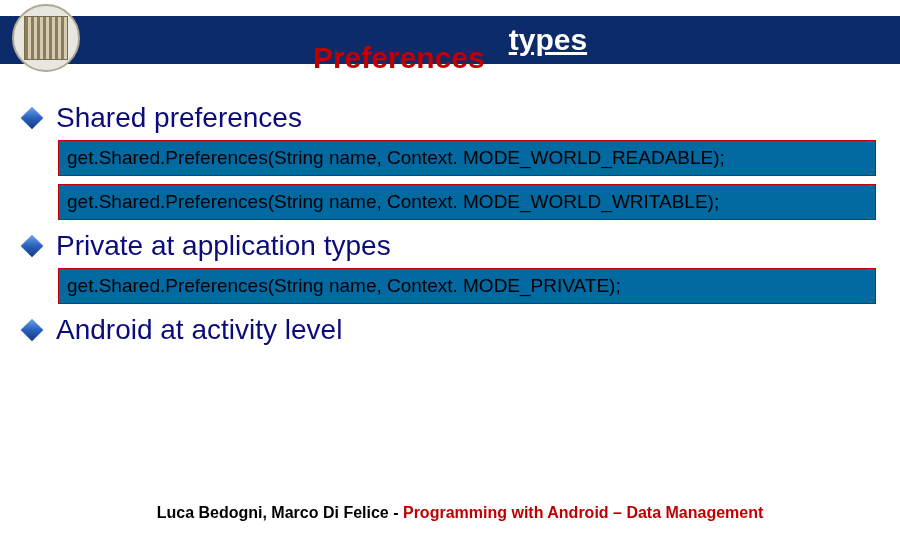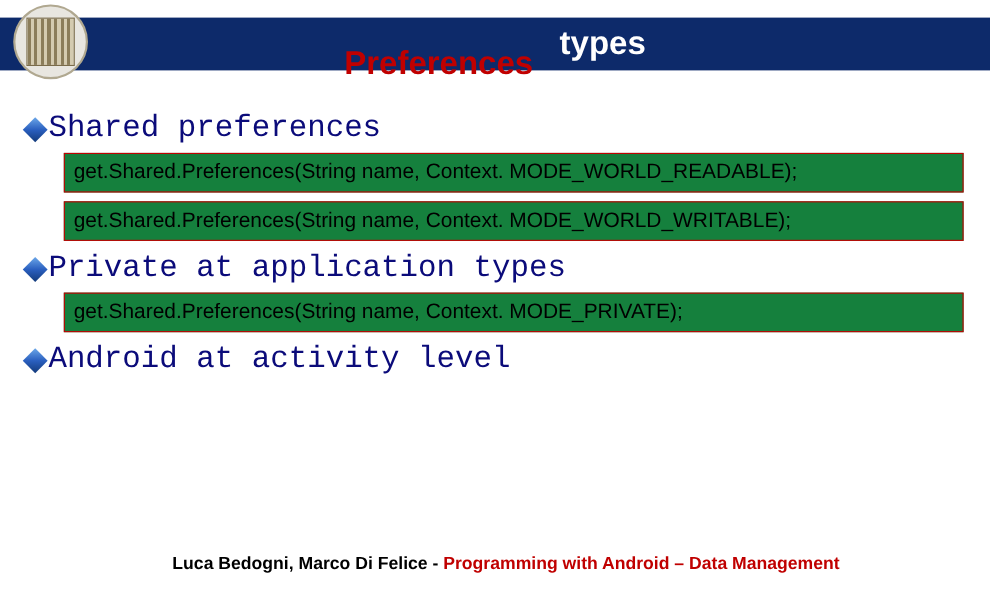--- a/index.html
+++ b/index.html
@@ -59,7 +59,7 @@
     z-index: 3;
   }
   .slide-title .accent { color: #c00000; margin-top: 35px; }
-  .slide-title .rest { color: #ffffff; margin-left: 24px; }
+  .slide-title .rest { color: #ffffff; margin-left: 24px; text-decoration: underline; }
   .content {
     padding: 20px 24px 0 24px;
   }

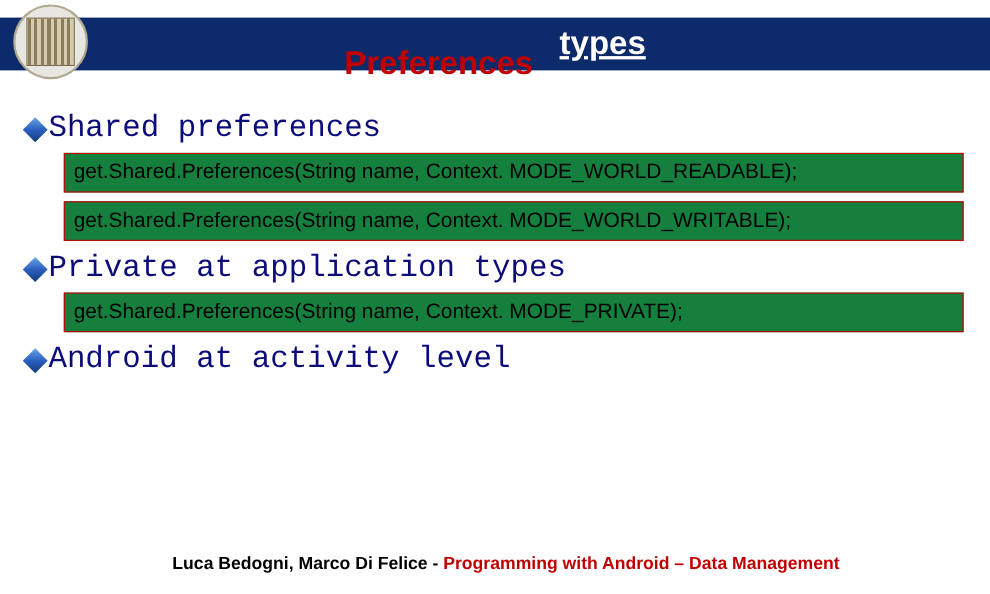--- a/index.html
+++ b/index.html
@@ -66,10 +66,9 @@
   .heading {
     display: flex;
     align-items: center;
-    gap: 0;
+    gap: 12px;
     margin-top: 10px;
     margin-bottom: 6px;
-    font-family: Liberation Mono, monospace;
   }
   .heading:first-child { margin-top: 6px; }
   .diamond {

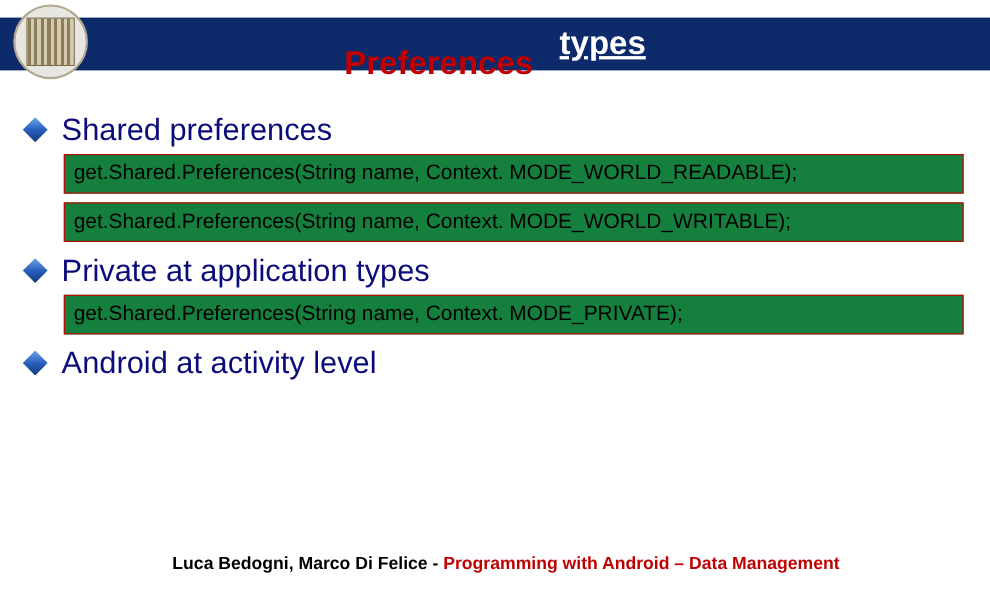--- a/index.html
+++ b/index.html
@@ -86,7 +86,7 @@
   .code-box {
     margin: 6px 0 8px 34px;
     border: 1px solid #c00000;
-    background: #15803d;
+    background: #0369a1;
     padding: 6px 8px;
     font-size: 19px;
     font-family: Arial, Helvetica, sans-serif;

